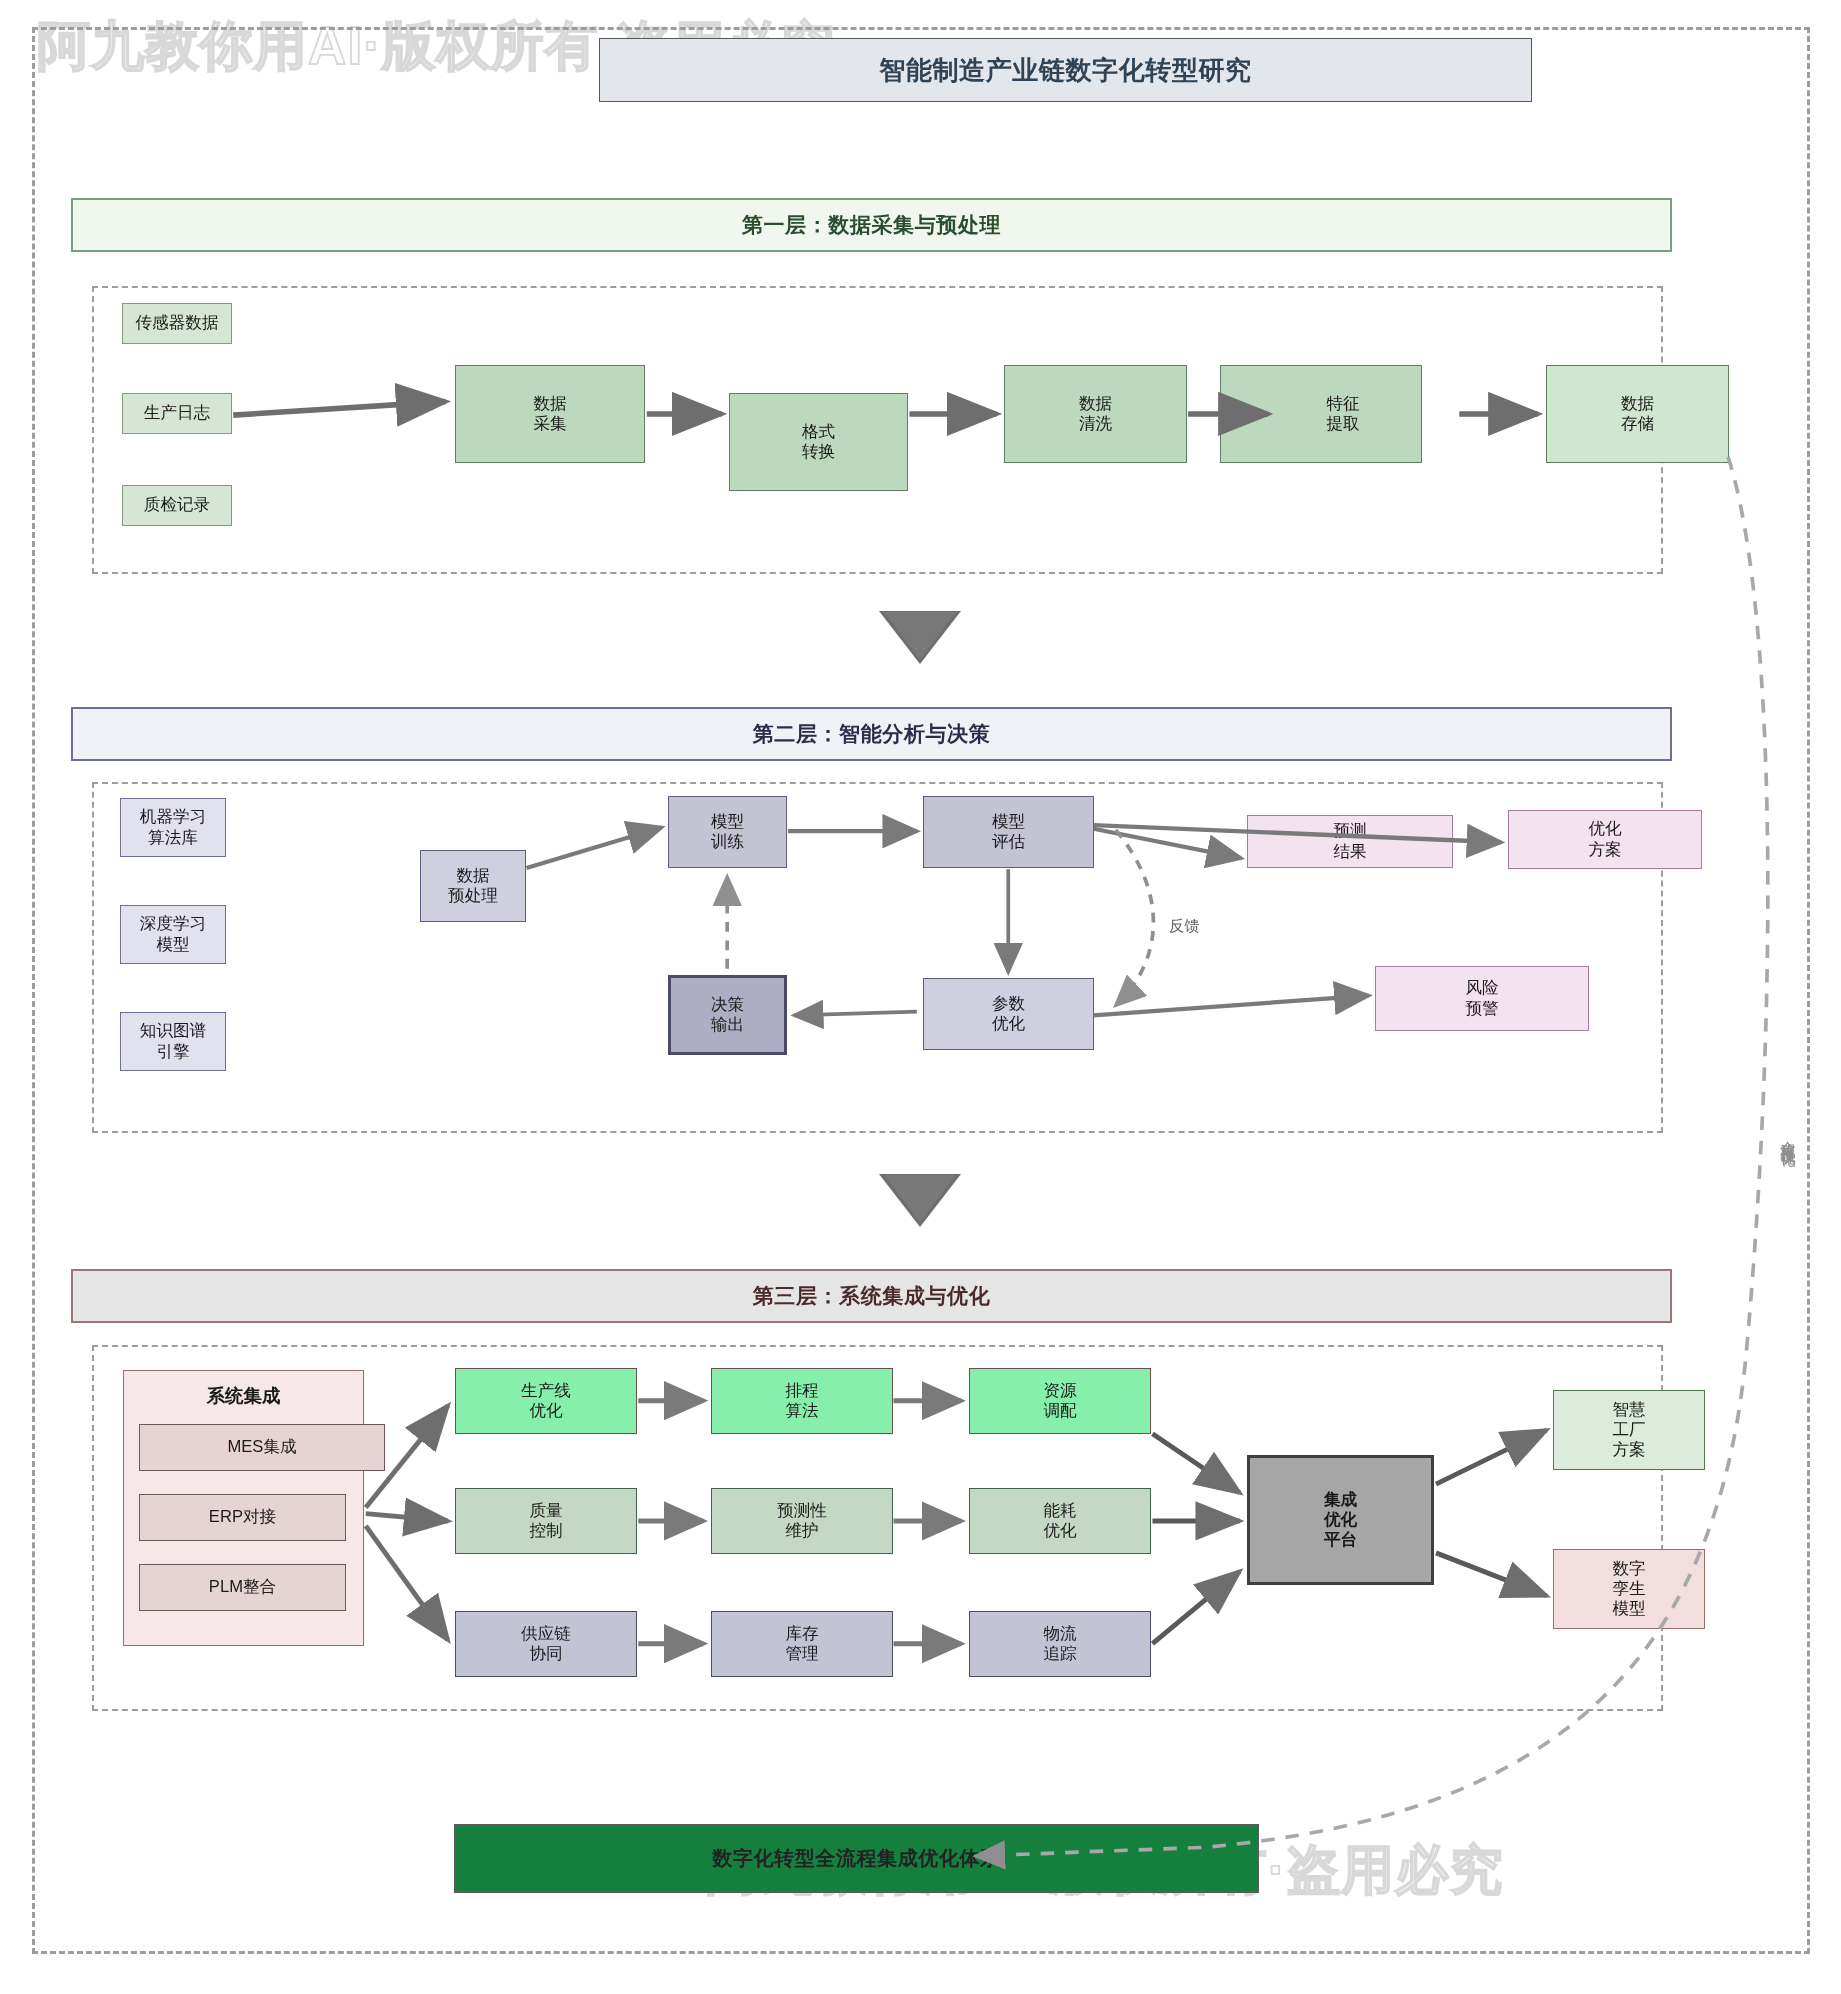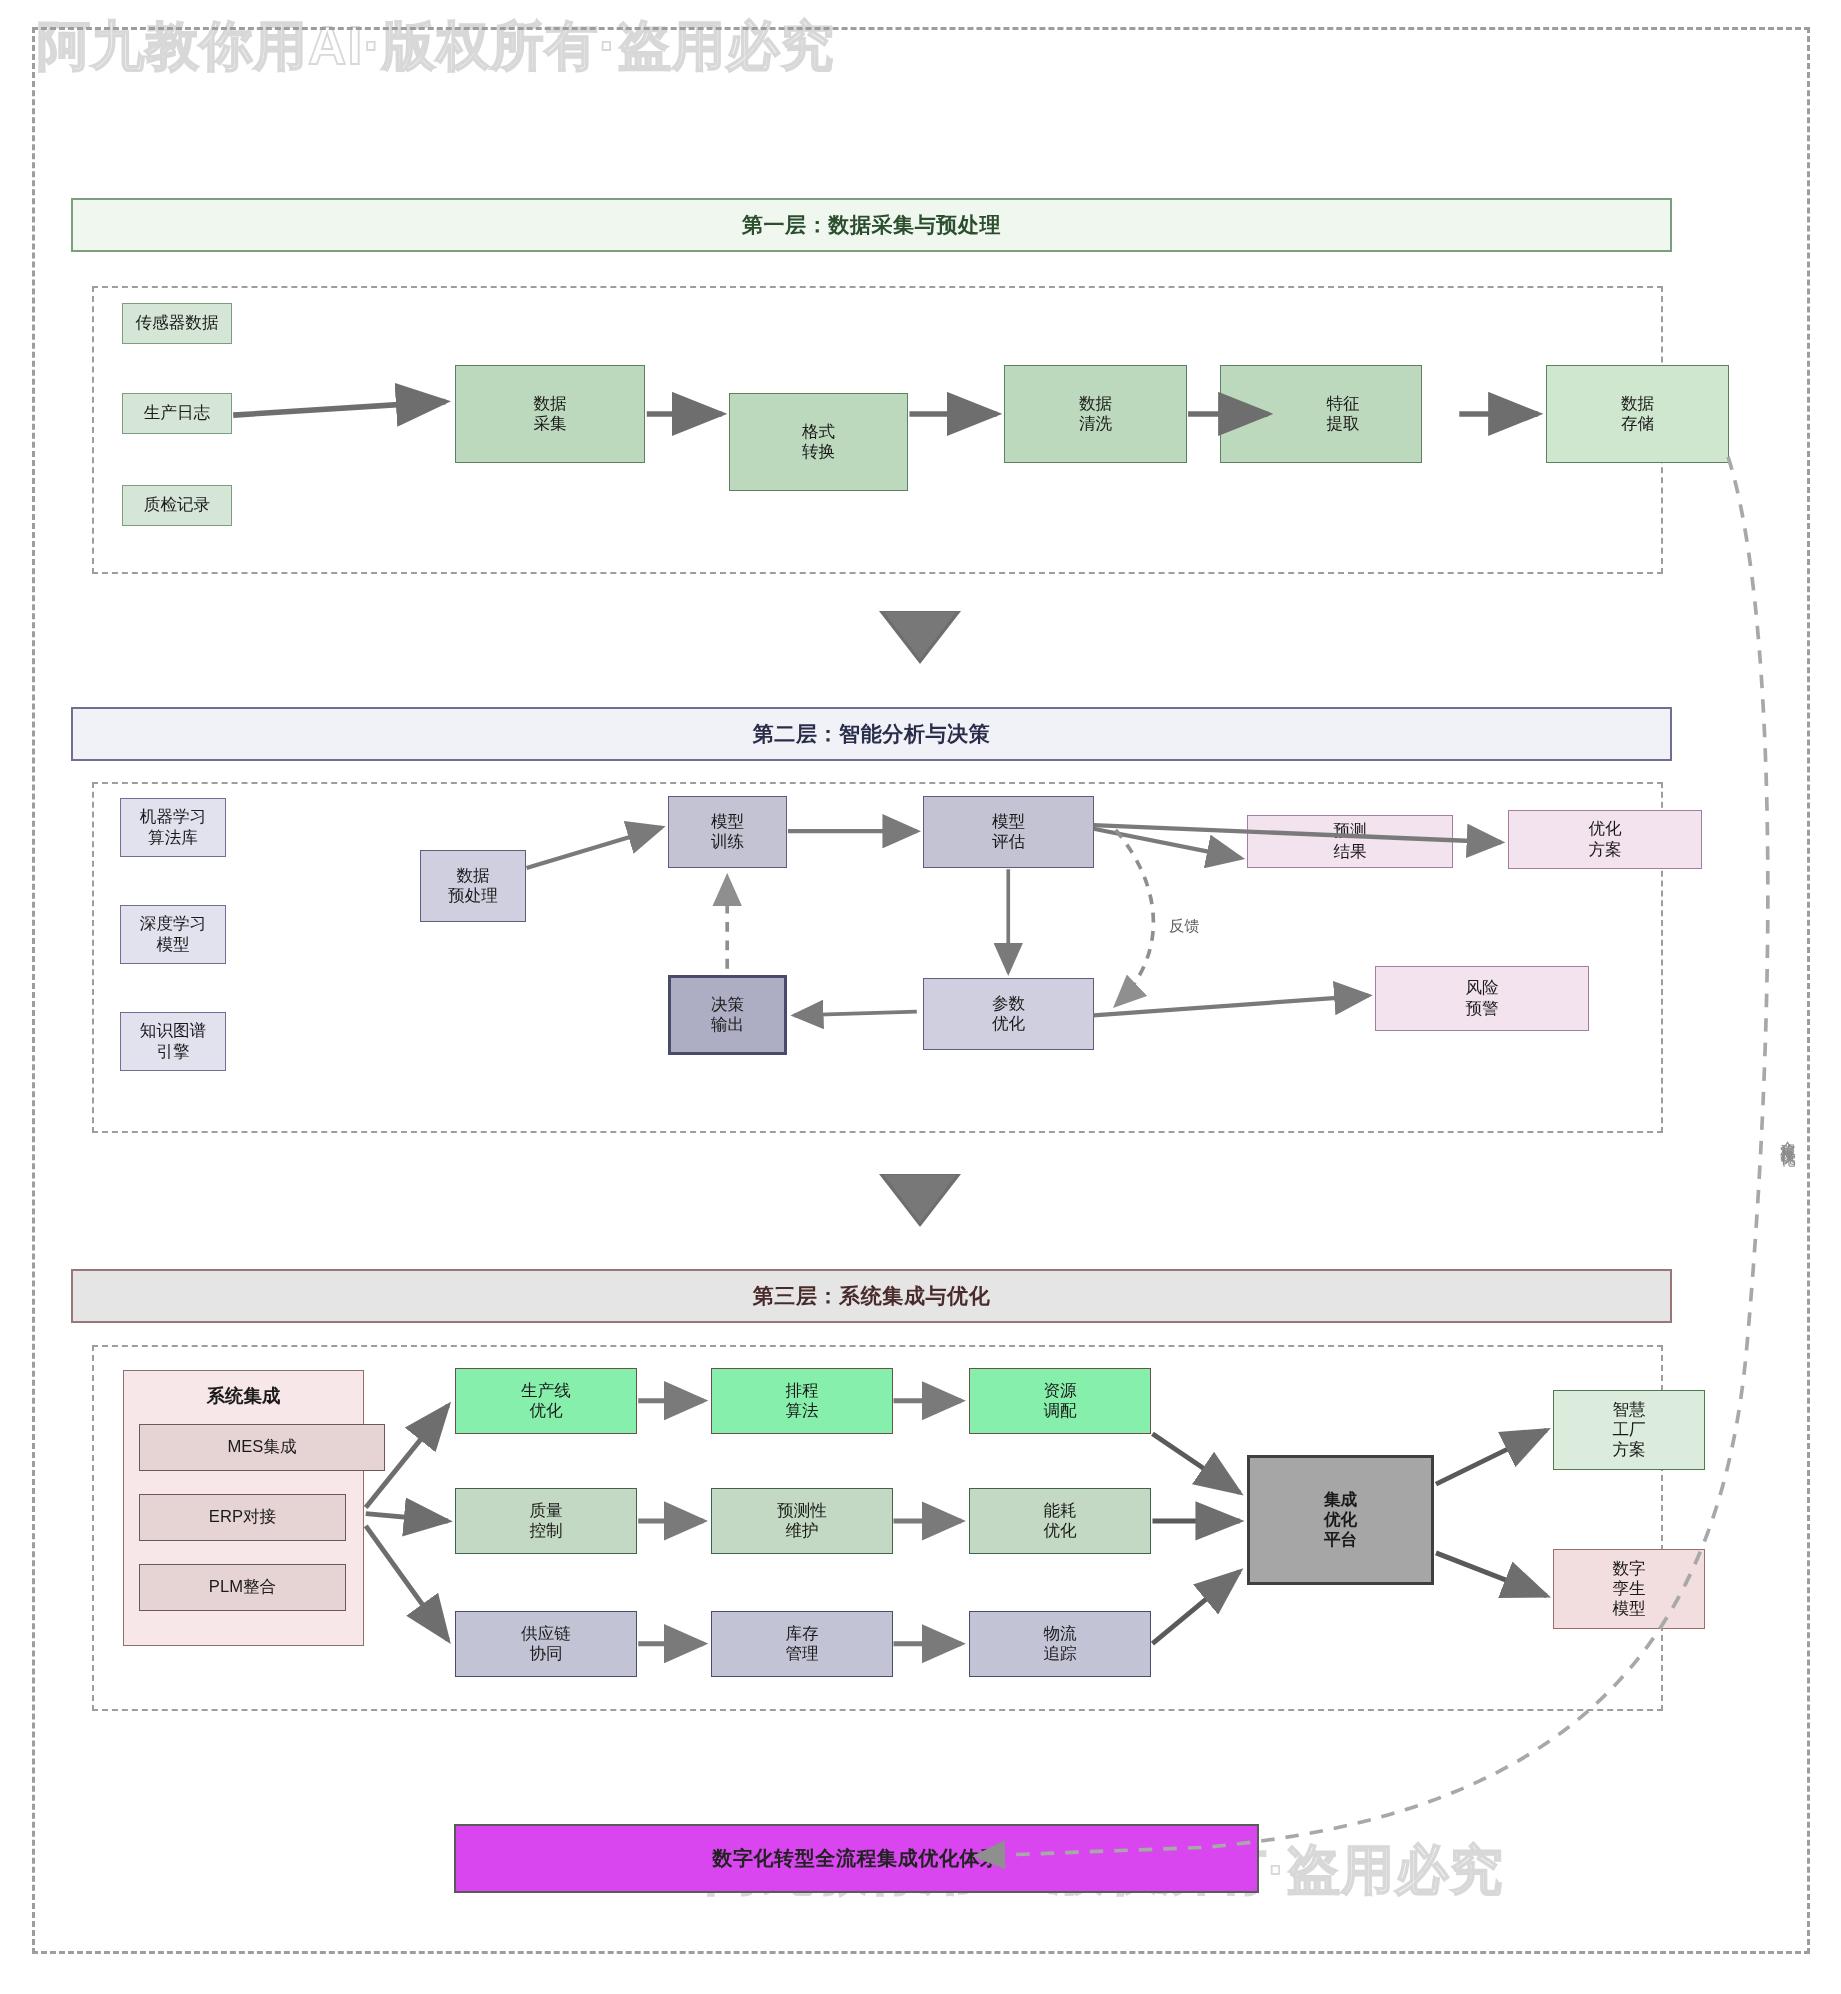--- a/index.html
+++ b/index.html
@@ -119,6 +119,7 @@
 
   <div class="outer-frame"></div>
 
+  <div class="title-box">智能制造产业链数字化转型研究</div>
 
   <div class="layer-header lh1">第一层：数据采集与预处理</div>
   <div class="inner-box" id="inner1"></div>

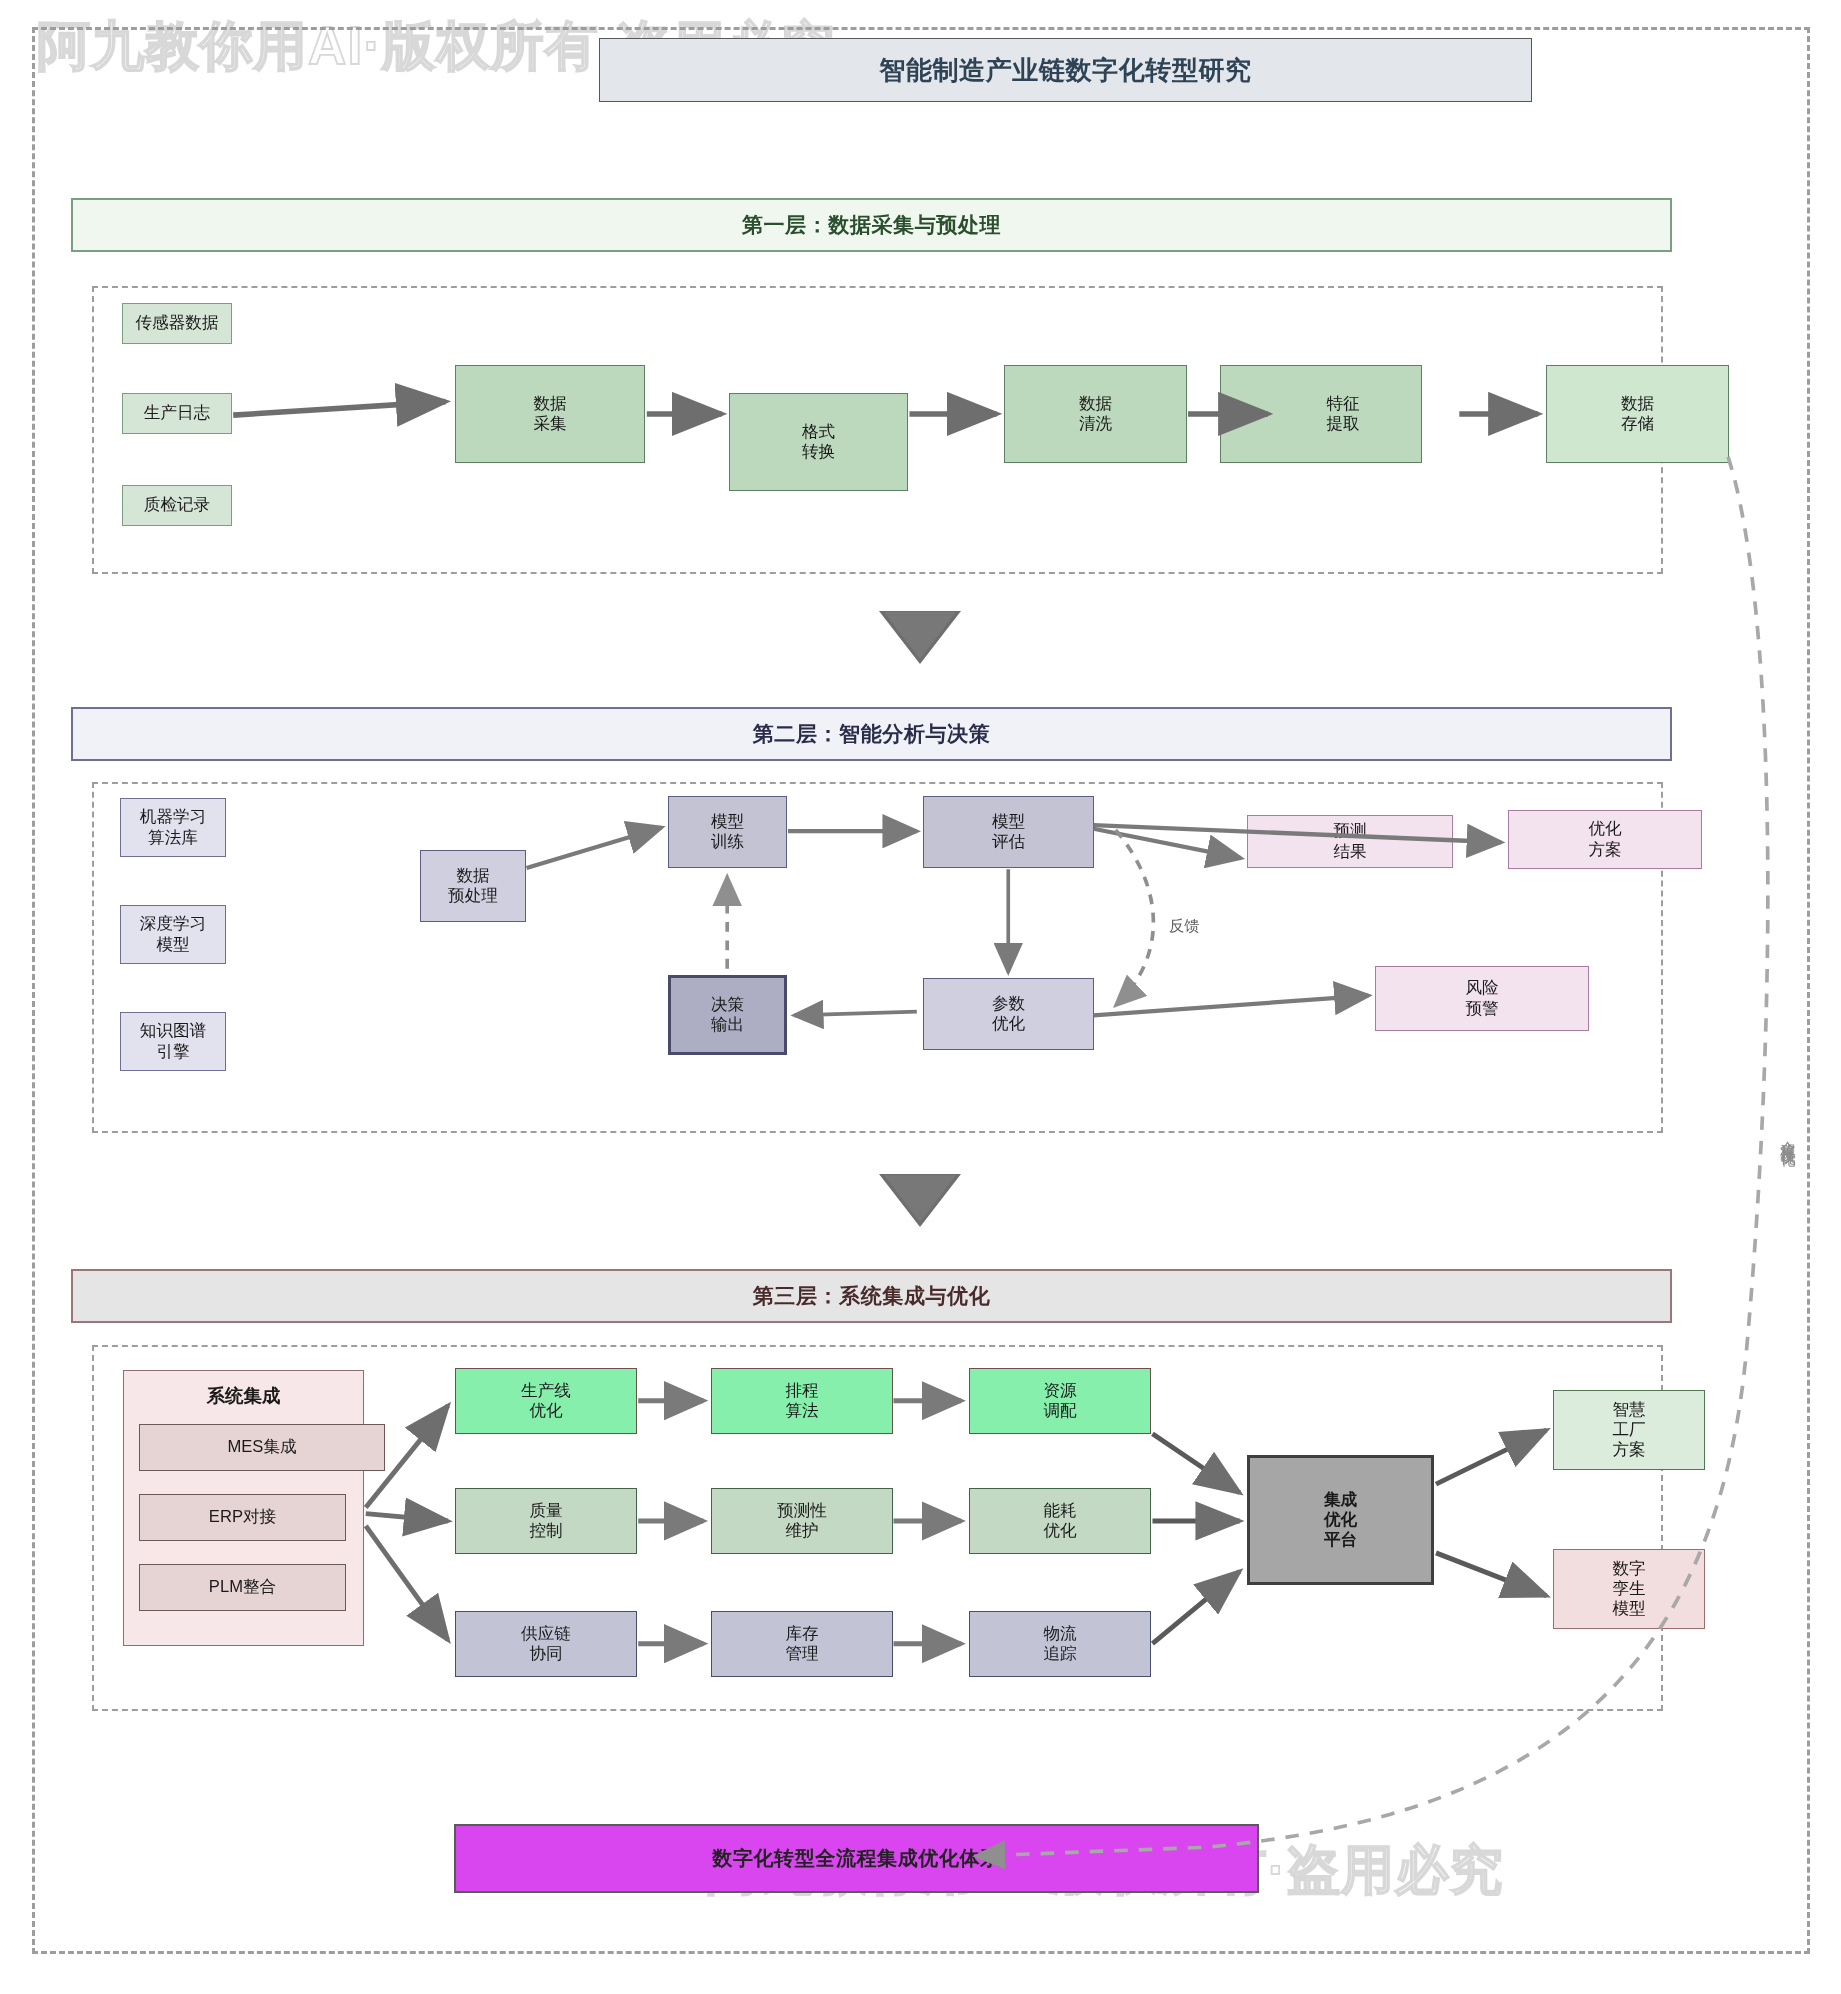--- a/index.html
+++ b/index.html
@@ -91,7 +91,7 @@
   
   .footer-box{
     position:absolute;left:454px;top:1824px;width:805px;height:69px;
-    background:#d946ef;border:2.5px solid #5a5a5a;box-sizing:border-box;
+    background:#15803d;border:2.5px solid #5a5a5a;box-sizing:border-box;
     display:flex;align-items:center;justify-content:center;
     font-size:20px;font-weight:700;color:#222;letter-spacing:0.6px;
   }

